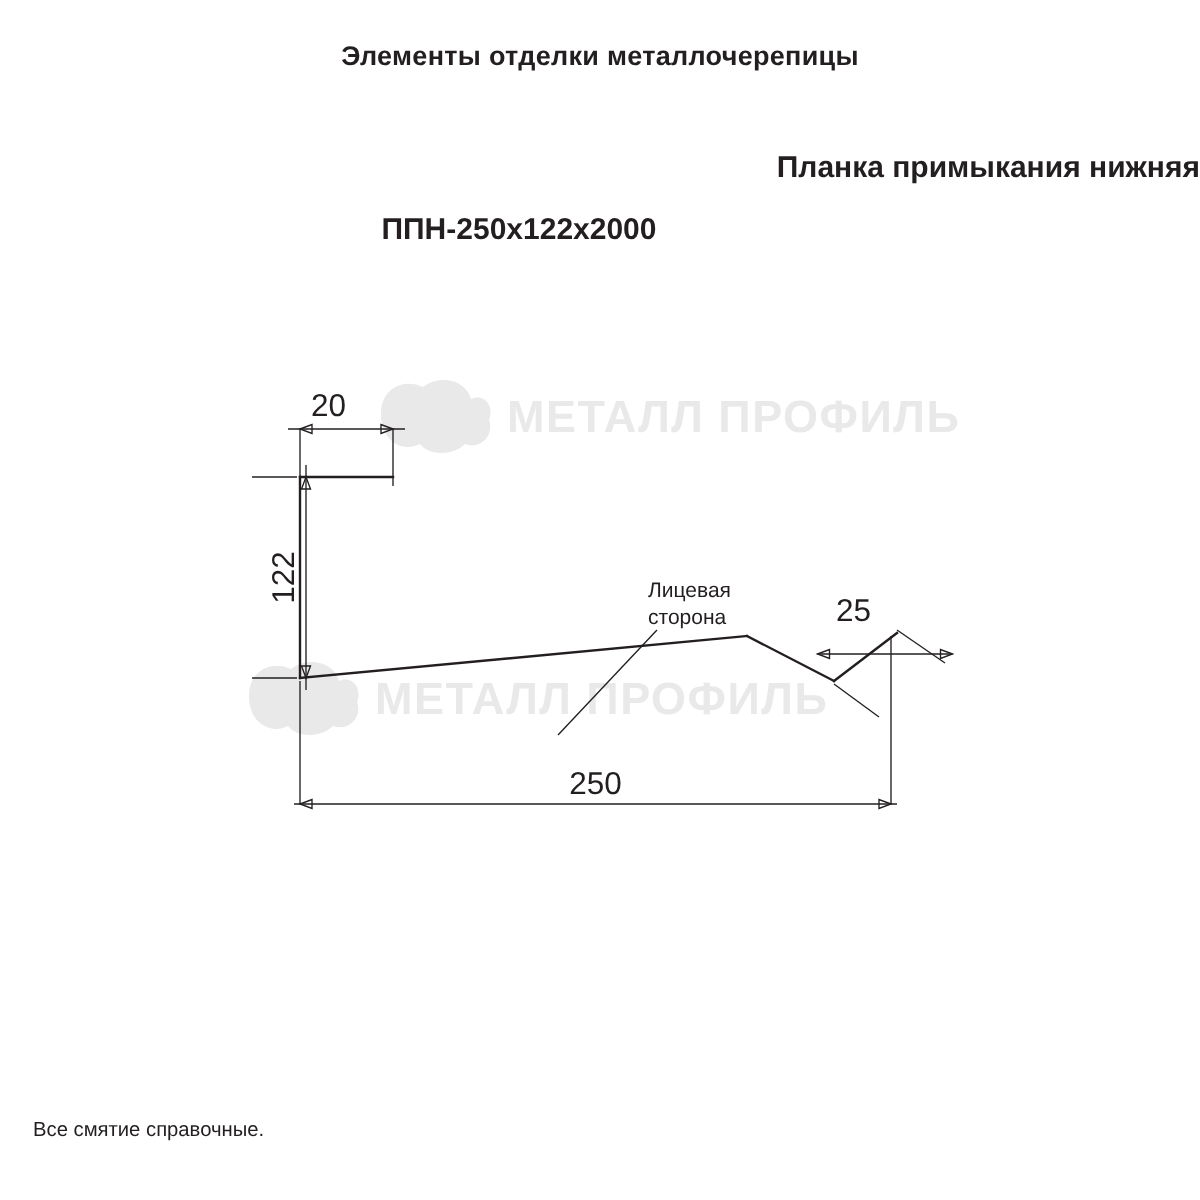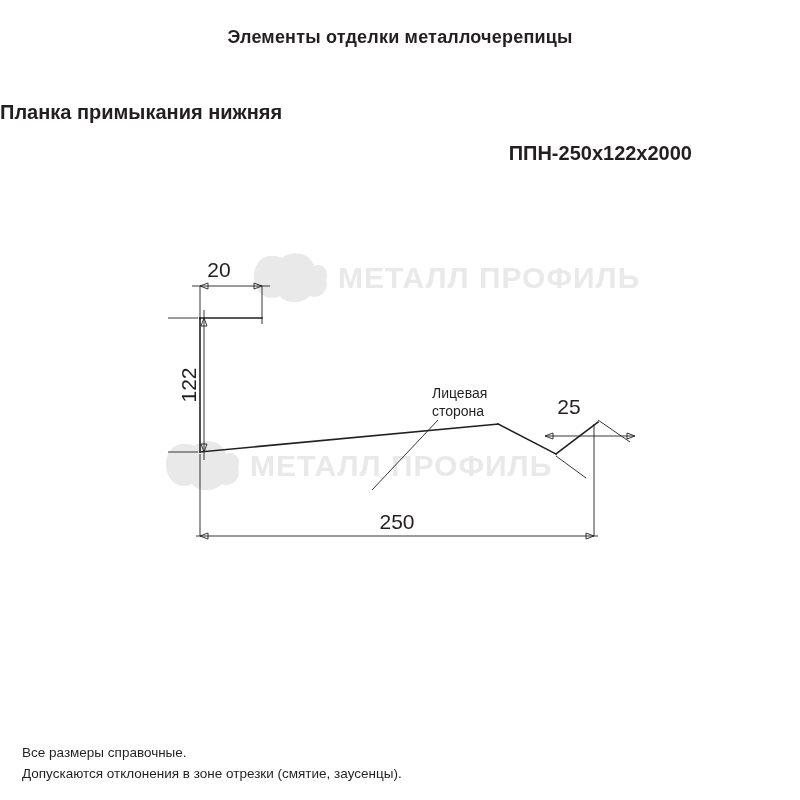--- a/index.html
+++ b/index.html
@@ -34,7 +34,7 @@
     position: absolute;
     left: 0; top: 101px;
     width: 800px;
-    text-align: left;
+    text-align: right;
     font-size: 20px;
     font-weight: bold;
   }

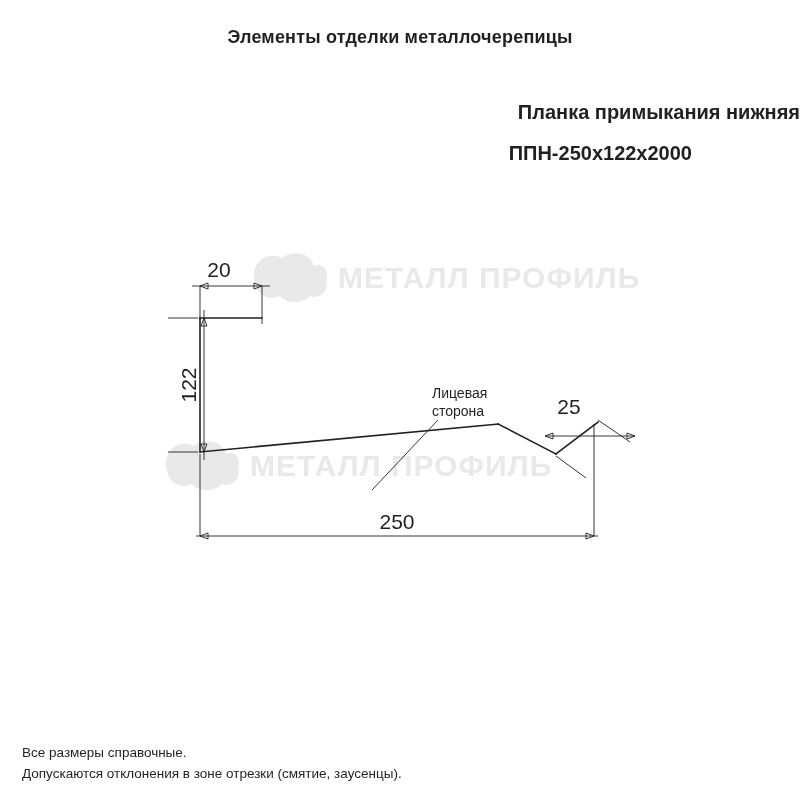--- a/index.html
+++ b/index.html
@@ -42,7 +42,7 @@
     position: absolute;
     left: 0; top: 142px;
     width: 692px;
-    text-align: right;
+    text-align: center;
     font-size: 20px;
     font-weight: bold;
   }

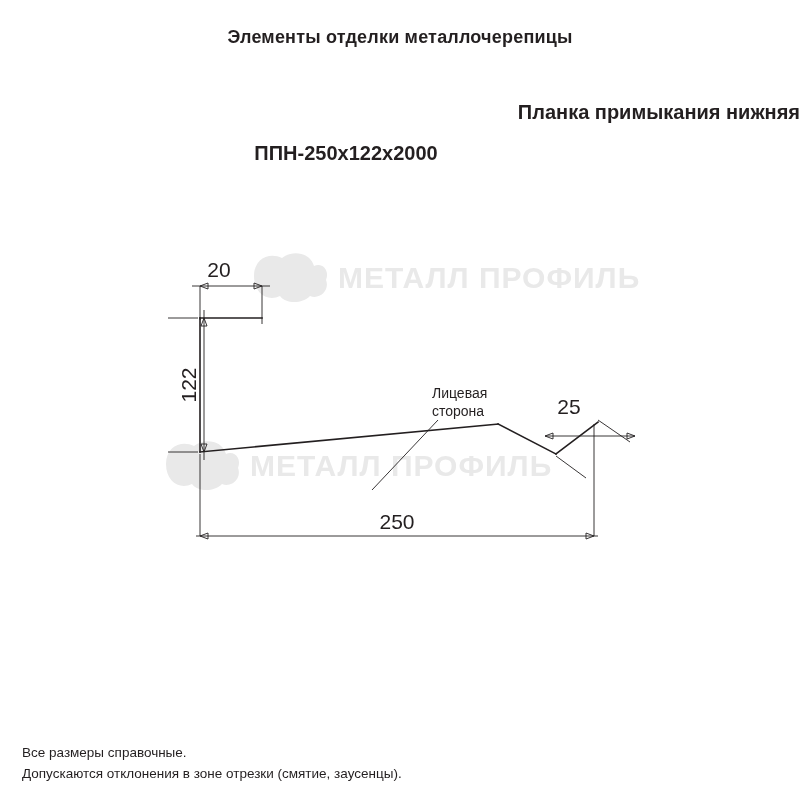--- a/index.html
+++ b/index.html
@@ -182,7 +182,7 @@
   </div>
 
   <div class="footnotes">
-    <div>Все размеры справочные.</div>
+    <div>Все смятие справочные.</div>
     <div>Допускаются отклонения в зоне отрезки (смятие, заусенцы).</div>
   </div>
 

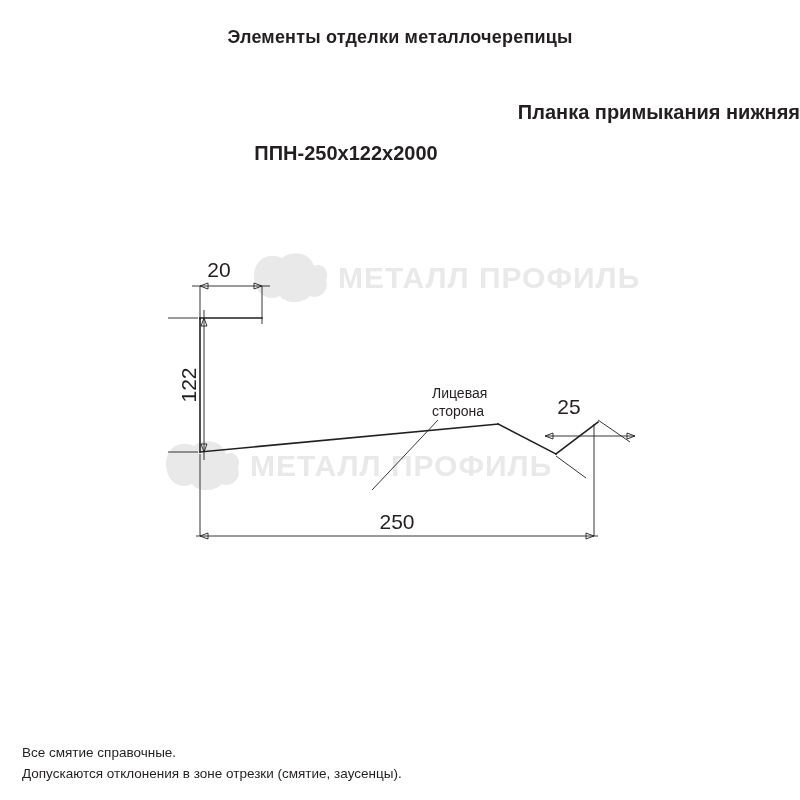--- a/index.html
+++ b/index.html
@@ -183,7 +183,6 @@
 
   <div class="footnotes">
     <div>Все смятие справочные.</div>
-    <div>Допускаются отклонения в зоне отрезки (смятие, заусенцы).</div>
   </div>
 
 </div>

